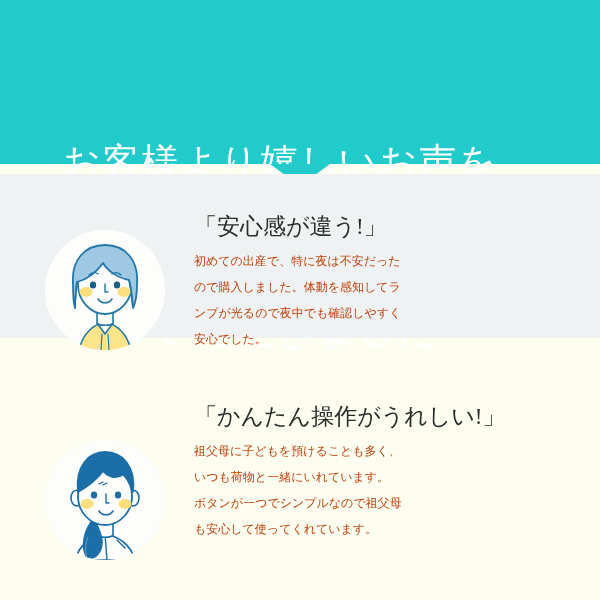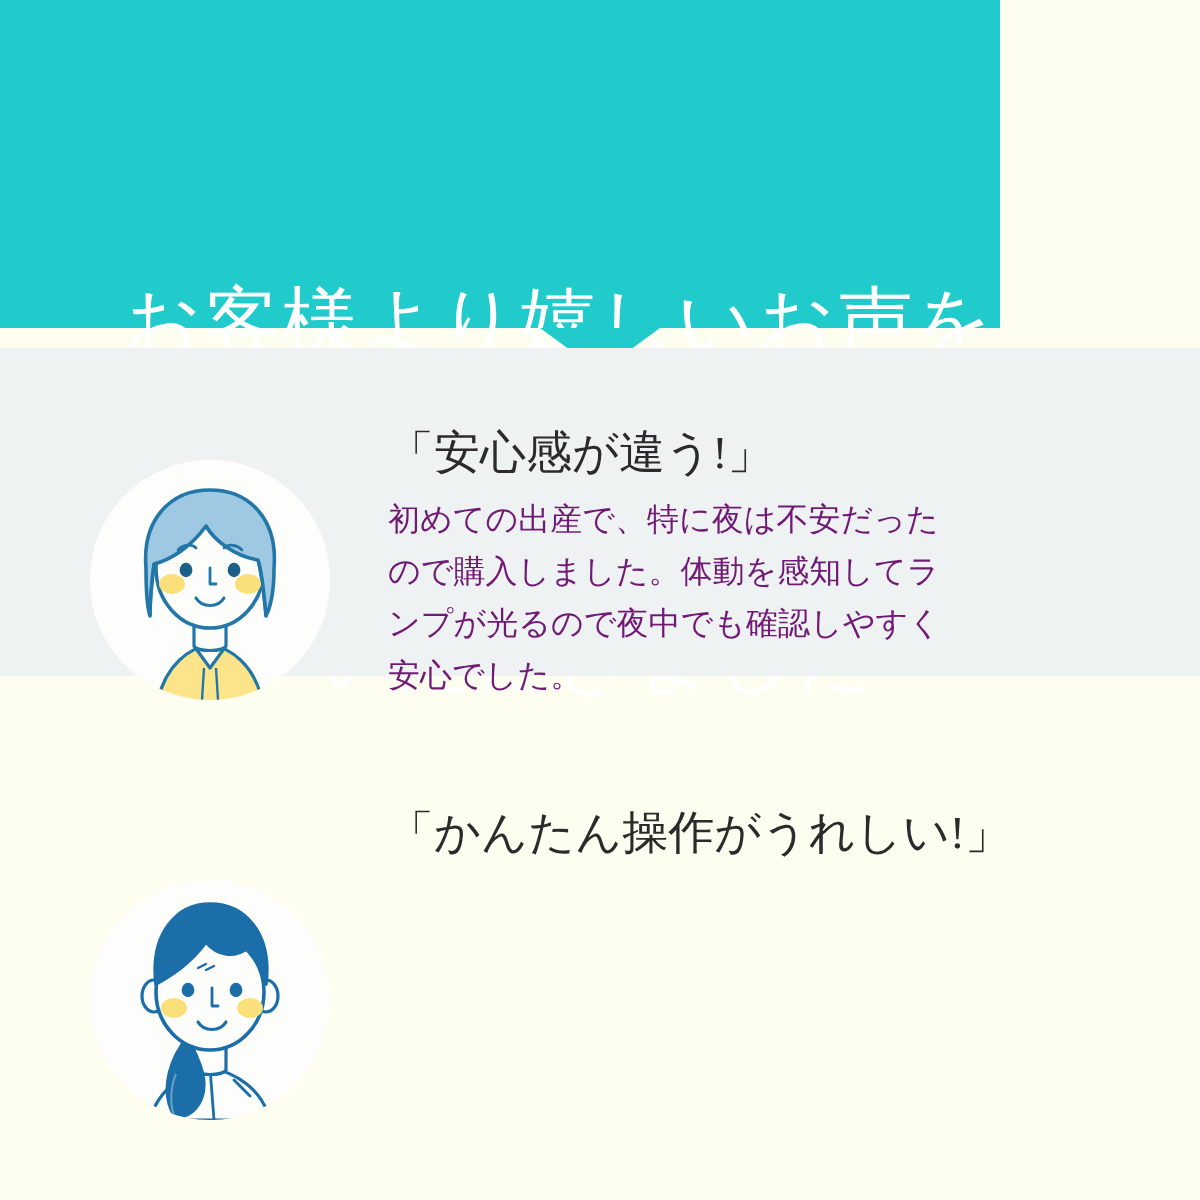--- a/index.html
+++ b/index.html
@@ -25,7 +25,7 @@
     position: absolute;
     left: 0;
     top: 0;
-    width: 500px;
+    width: 600px;
     height: 164px;
     background: #22cbcb;
     box-sizing: border-box;

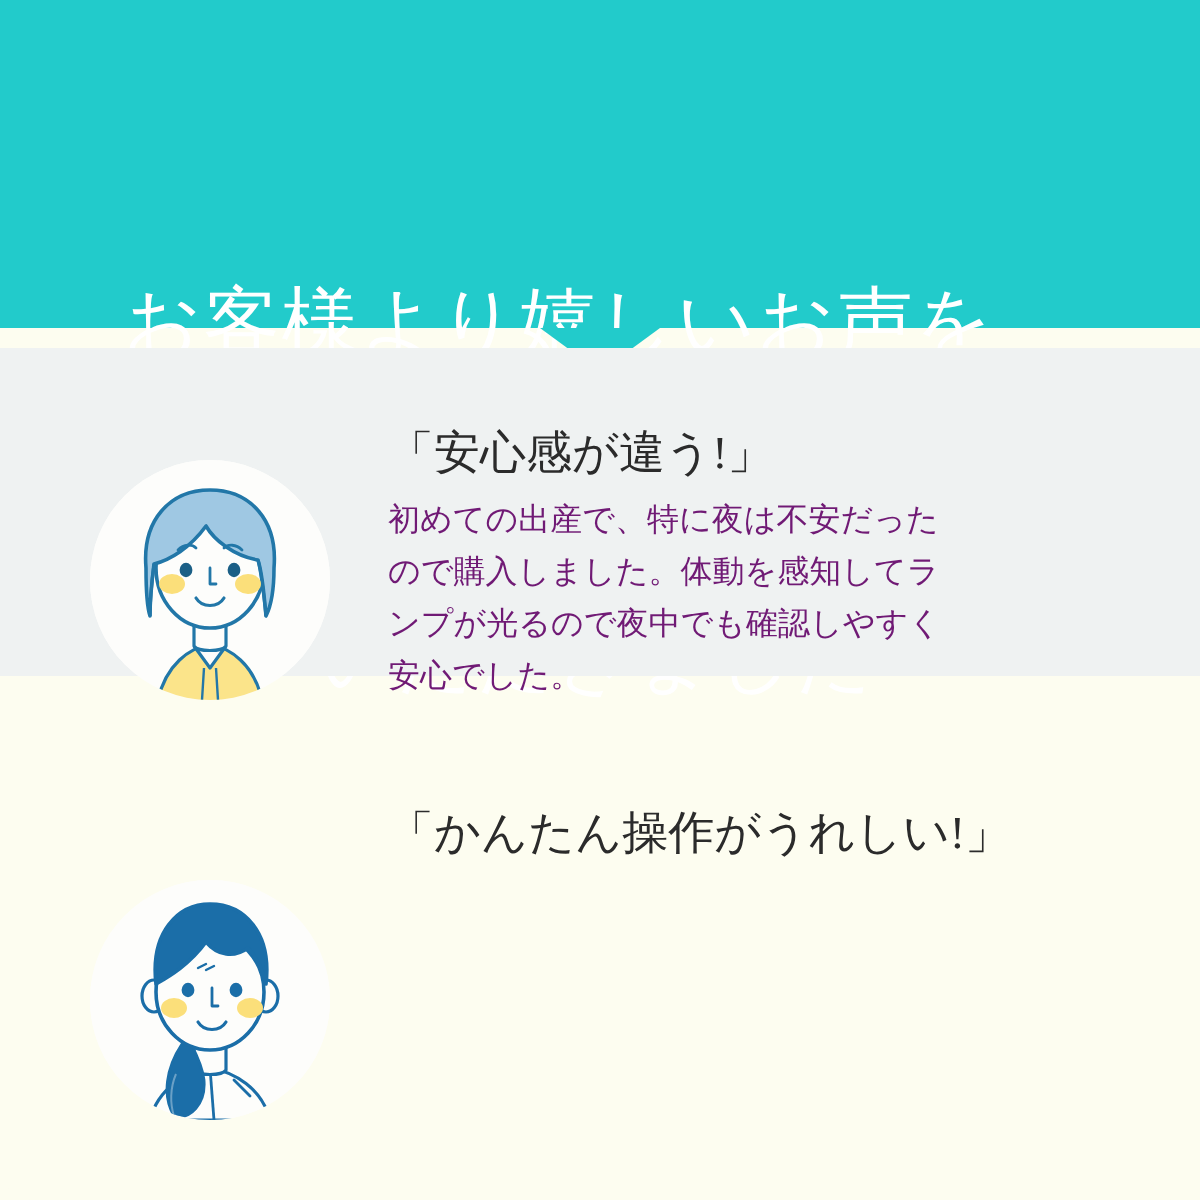--- a/index.html
+++ b/index.html
@@ -110,9 +110,9 @@
     white-space: nowrap;
   }
   .quote-body {
-    color: #701a75;
-    font-family: "Liberation Serif", "DejaVu Serif", serif;
-    font-size: 16px;
+    color: #c2410c;
+    font-family: "Liberation Serif", "DejaVu Serif", serif;
+    font-size: 12px;
     line-height: 26px;
     margin: 0;
     white-space: pre-line;

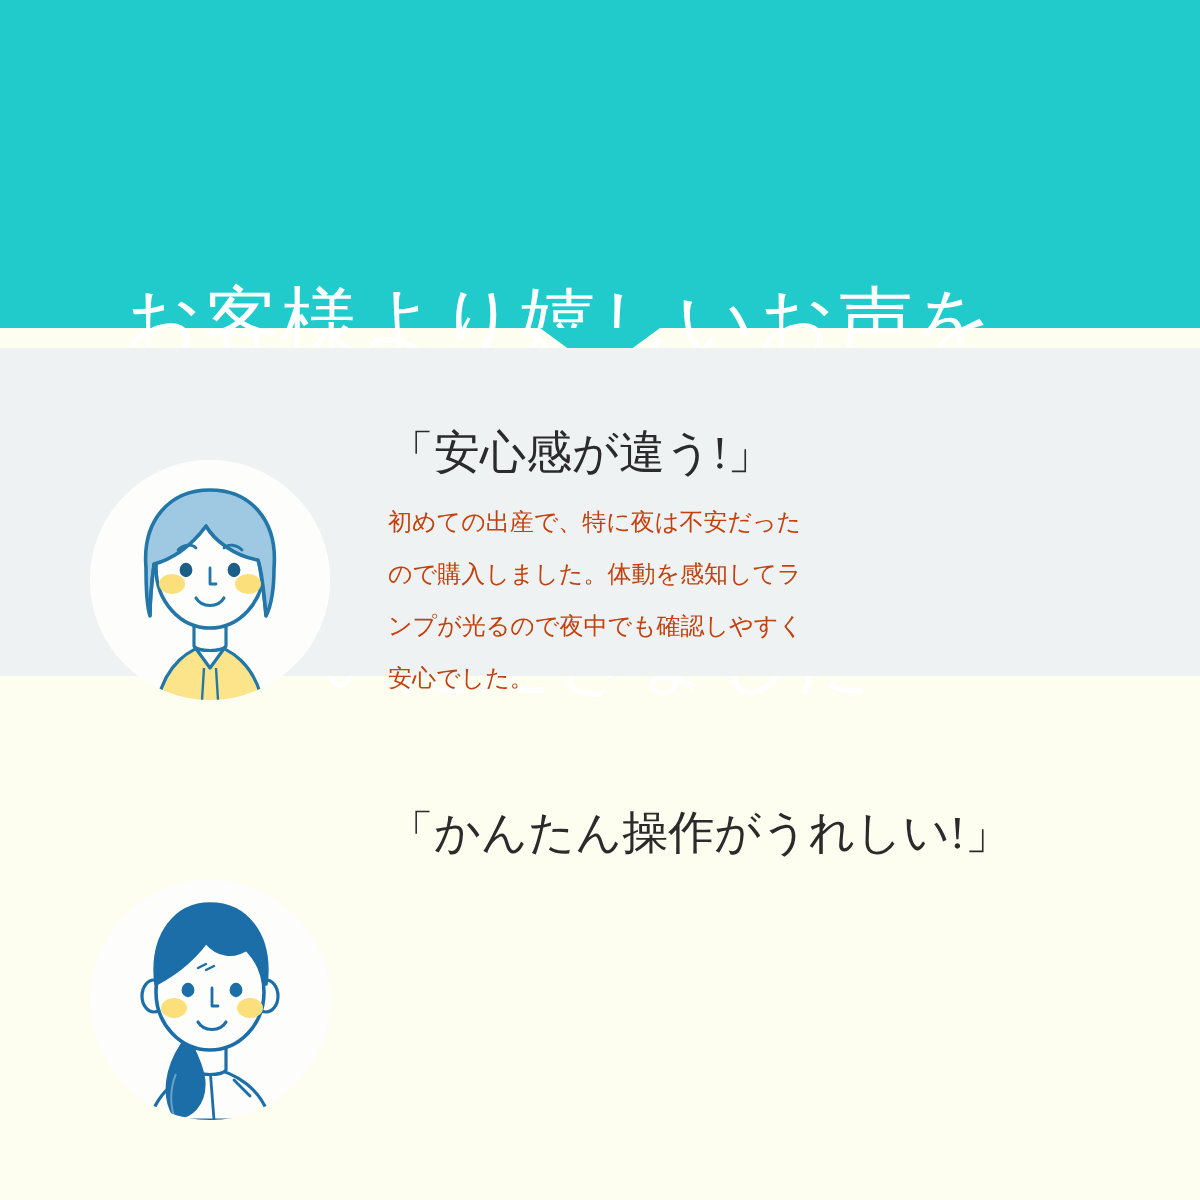--- a/index.html
+++ b/index.html
@@ -214,6 +214,10 @@
 
     <div class="quote-block quote-2">
       <p class="quote-headline">「かんたん操作がうれしい!」</p>
+      <p class="quote-body">祖父母に子どもを預けることも多く、
+いつも荷物と一緒にいれています。
+ボタンが一つでシンプルなので祖父母
+も安心して使ってくれています。</p>
     </div>
   </div>
 

